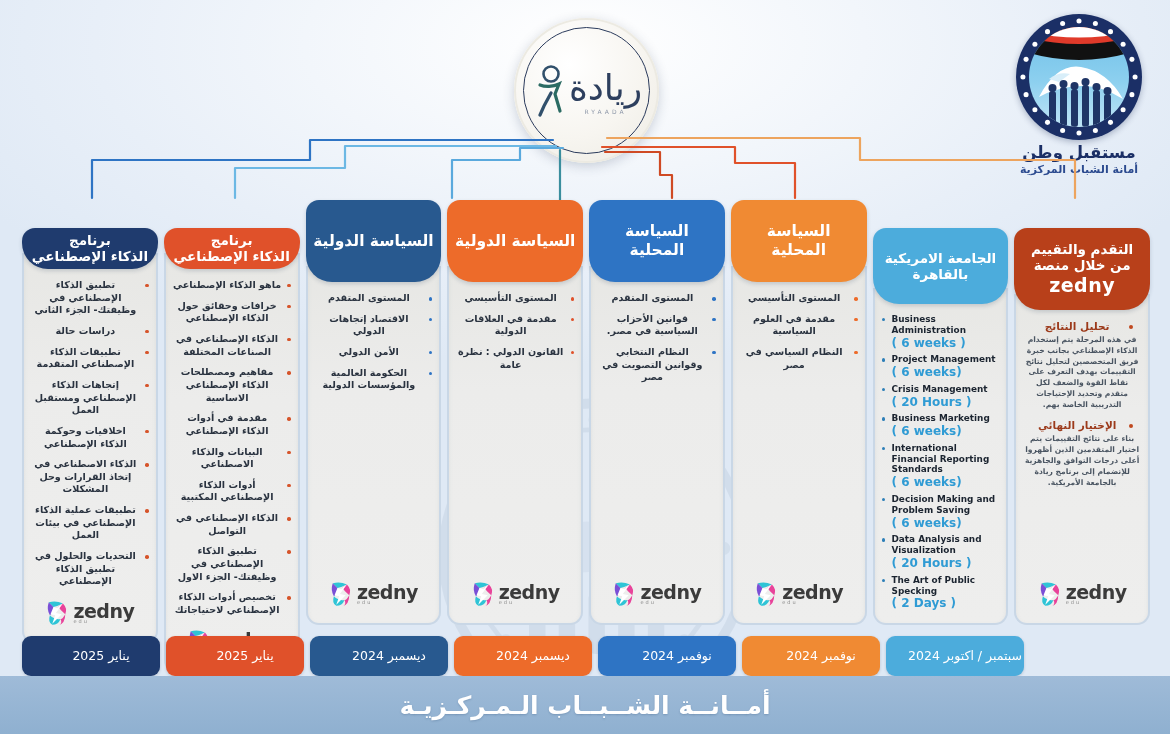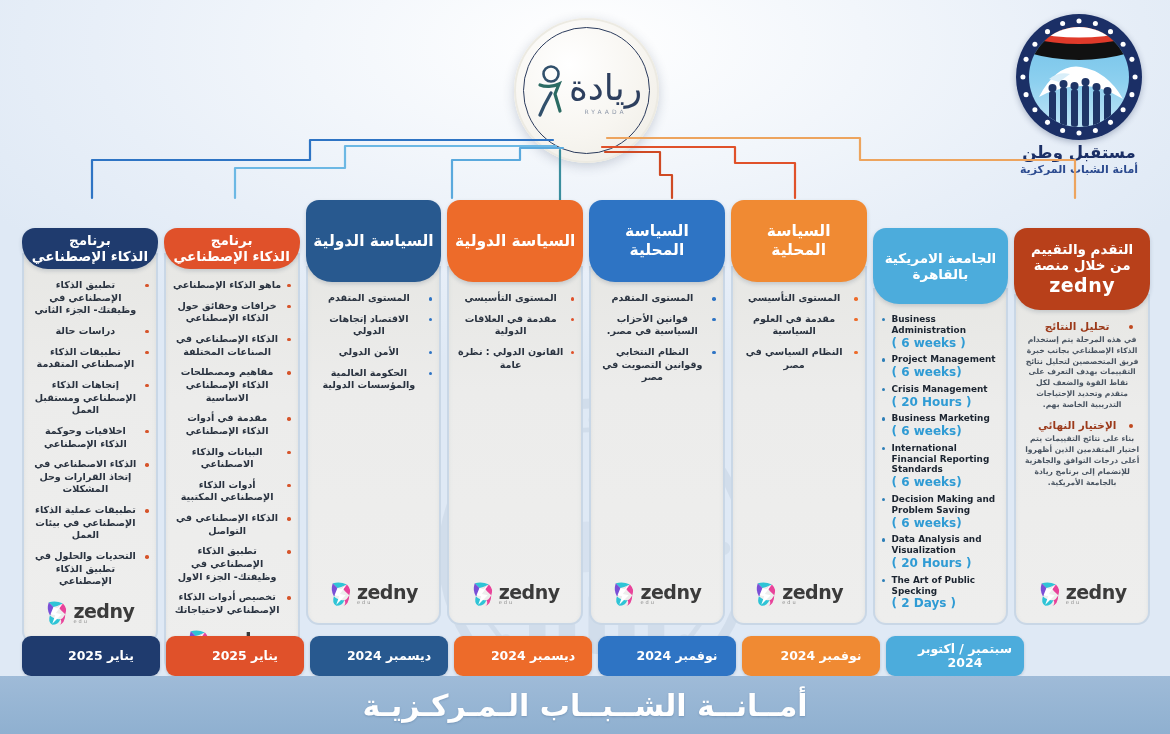--- a/index.html
+++ b/index.html
@@ -196,7 +196,7 @@
     width: 138px;
     border-radius: 9px;
     display: flex; align-items: center; justify-content: center;
-    color: #fff; font-weight: 700; font-size: 12.5px;
+    color: #fff; font-weight: 400; font-size: 12.5px;
     text-align: center; line-height: 1.15;
     box-shadow: 0 1px 3px rgba(30,50,80,0.2);
     direction: rtl;

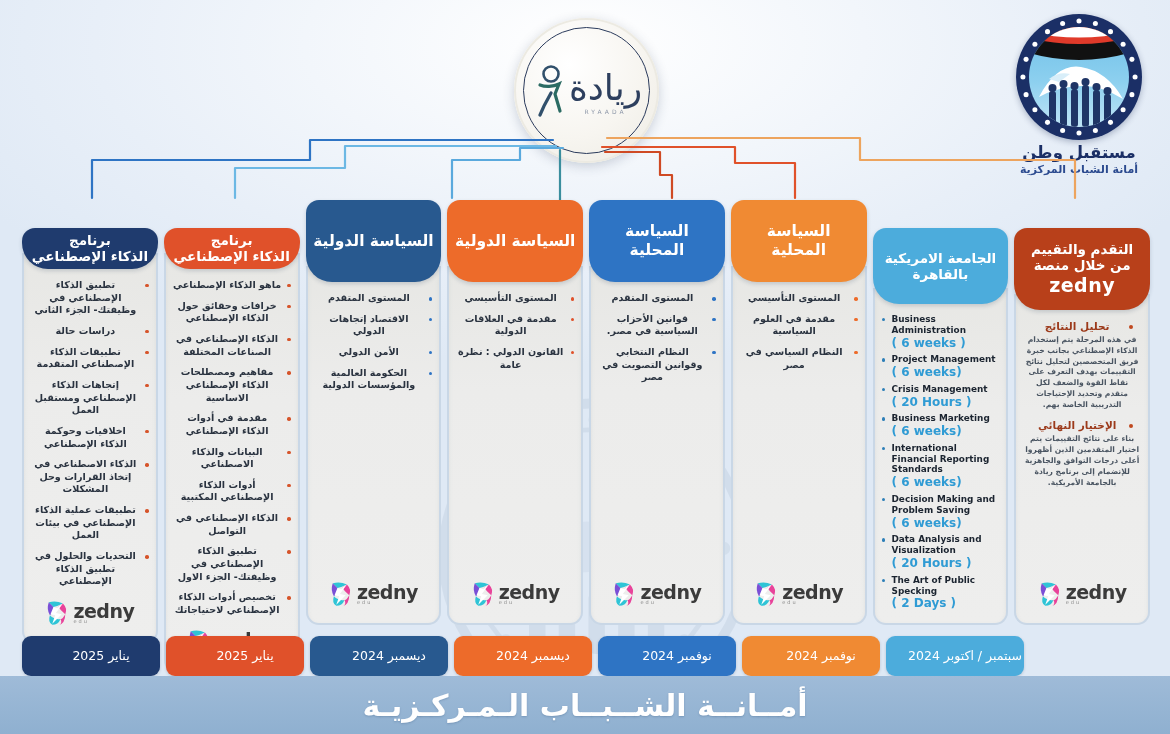--- a/index.html
+++ b/index.html
@@ -214,7 +214,7 @@
   }
   #footer-text {
     color: #ffffff;
-    font-size: 30px;
+    font-size: 25px;
     font-weight: 700;
     letter-spacing: 3px;
     text-shadow: 0 1px 2px rgba(40,70,110,0.25);

